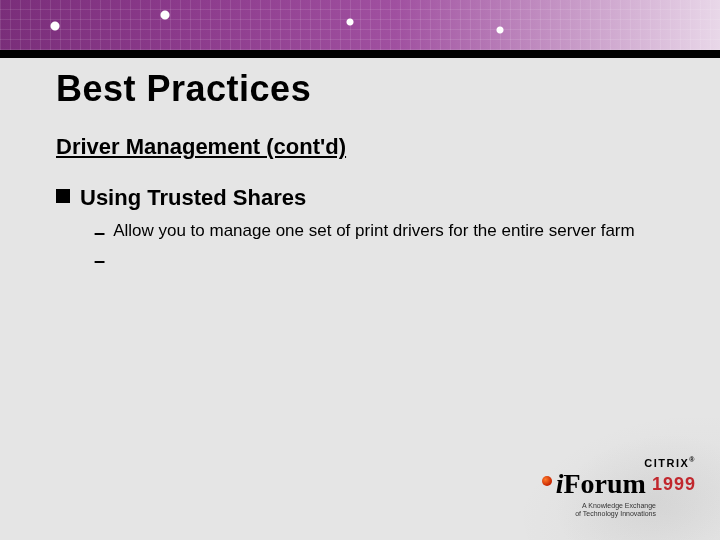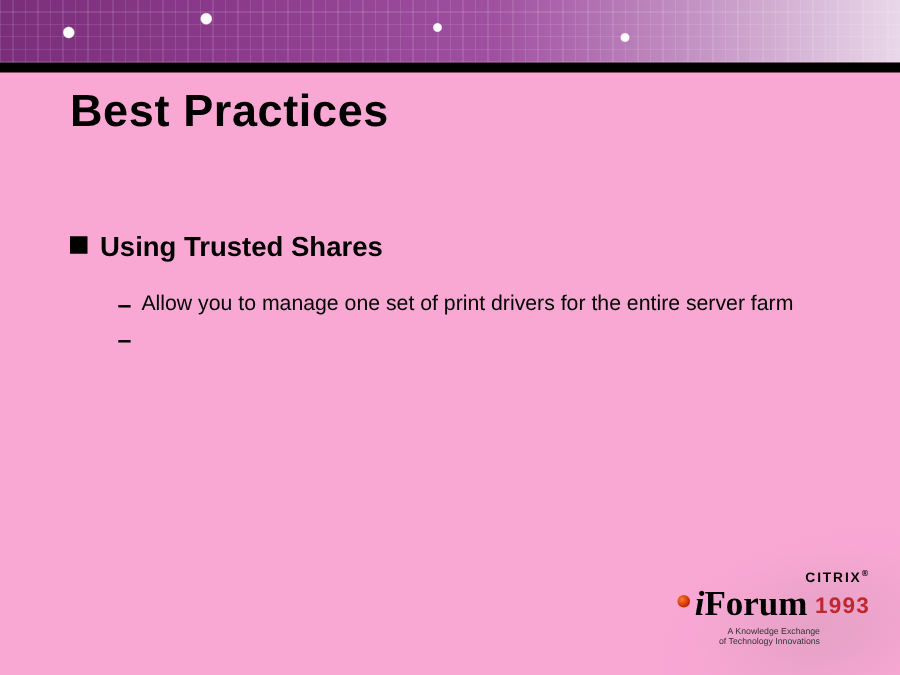--- a/index.html
+++ b/index.html
@@ -16,7 +16,7 @@
     width: 720px;
     height: 540px;
     position: relative;
-    background: #f9a8d4;
+    background: #e5e5e5;
   }
   
   .top-band {

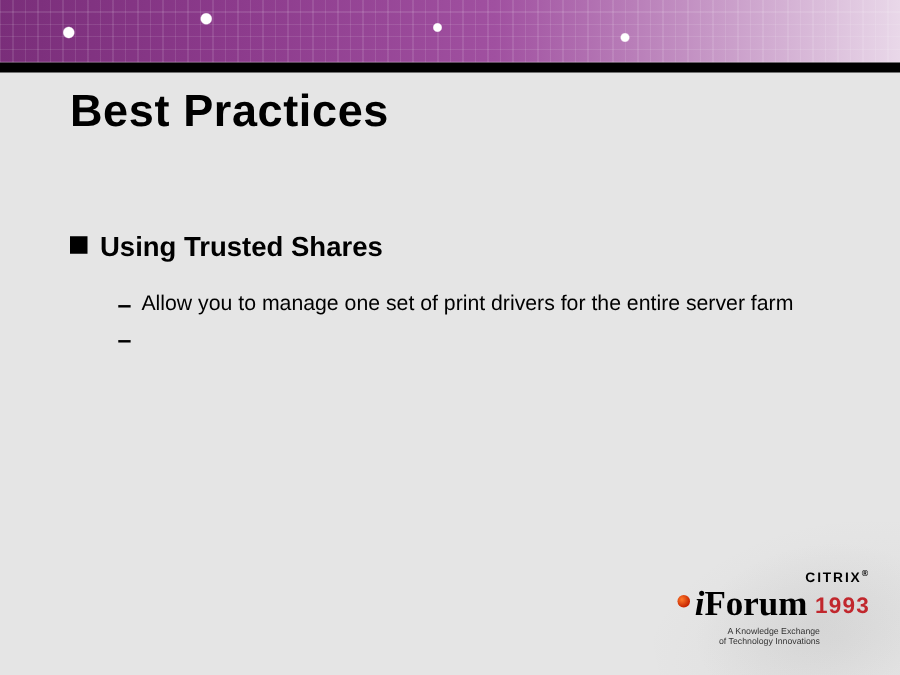--- a/index.html
+++ b/index.html
@@ -197,6 +197,7 @@
 
   <div class="title">Best Practices</div>
 
+  <div class="subtitle">Driver Management (cont'd)</div>
 
   <div class="body">
     <div class="lvl1">

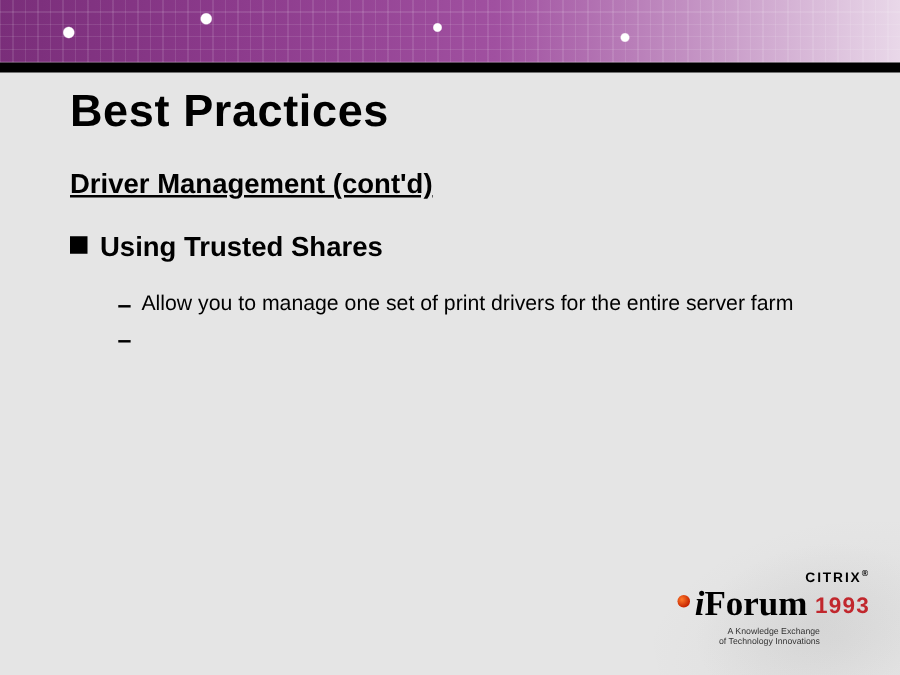--- a/index.html
+++ b/index.html
@@ -73,7 +73,7 @@
     display: flex;
     align-items: flex-start;
     gap: 10px;
-    margin-bottom: 20px;
+    margin-bottom: 8px;
   }
   .sqbullet {
     width: 14px;

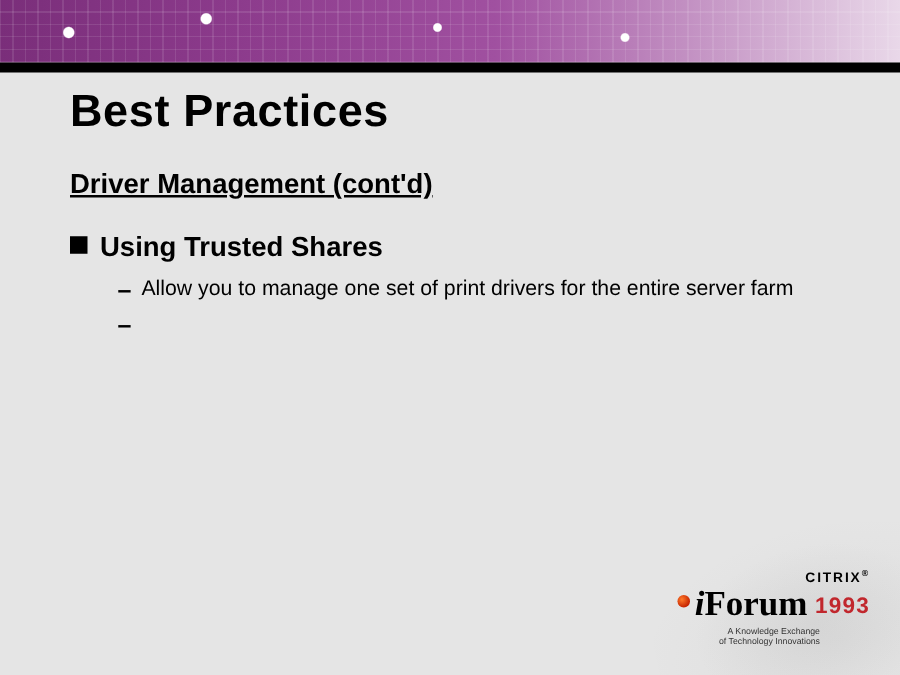--- a/index.html
+++ b/index.html
@@ -220,7 +220,7 @@
   <div class="logo">
     <div class="logo-citrix"><span>CITRIX</span><sup>®</sup></div>
     <div class="logo-main">
-      <span class="logo-dot"></span><span class="logo-i">i</span><span class="logo-forum">Forum</span><span class="logo-year">1993</span>
+      <span class="logo-dot"></span><span class="logo-i">i</span><span class="logo-forum">Forum</span><span class="logo-year">1999</span>
     </div>
     <div class="logo-tag">
       <span>A Knowledge Exchange</span><br>

